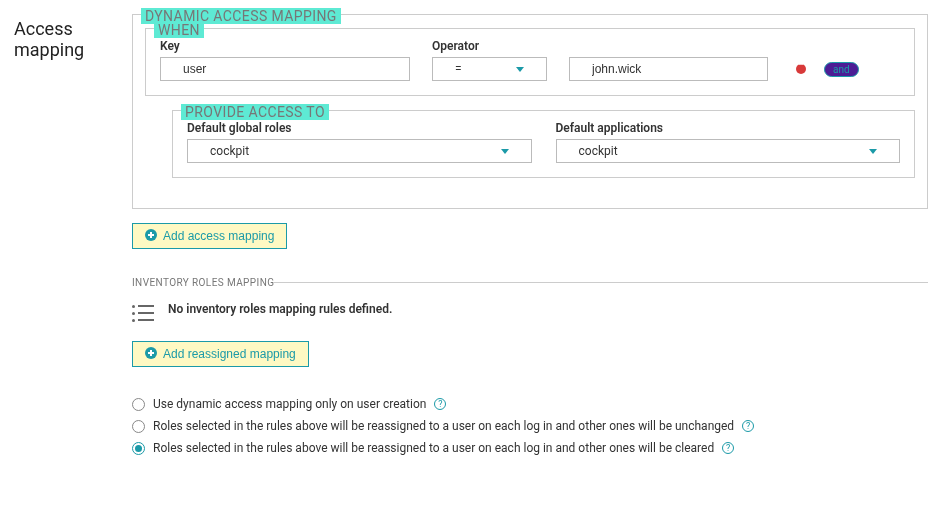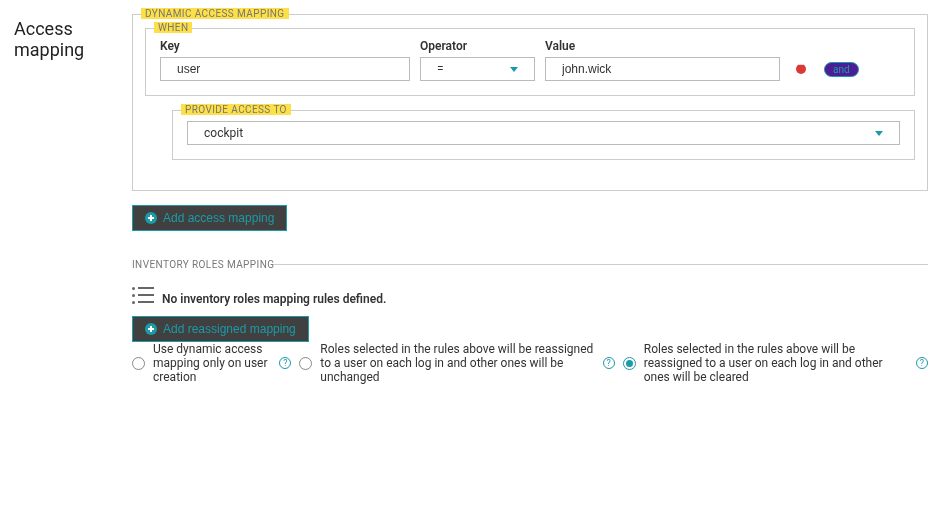--- a/index.html
+++ b/index.html
@@ -35,9 +35,9 @@
     position: absolute;
     top: -7px;
     left: 8px;
-    background: #fde047;
+    background: #5eead4;
     padding: 0 4px;
-    font-size: 10px;
+    font-size: 14px;
     letter-spacing: 0.4px;
     color: #777;
   }

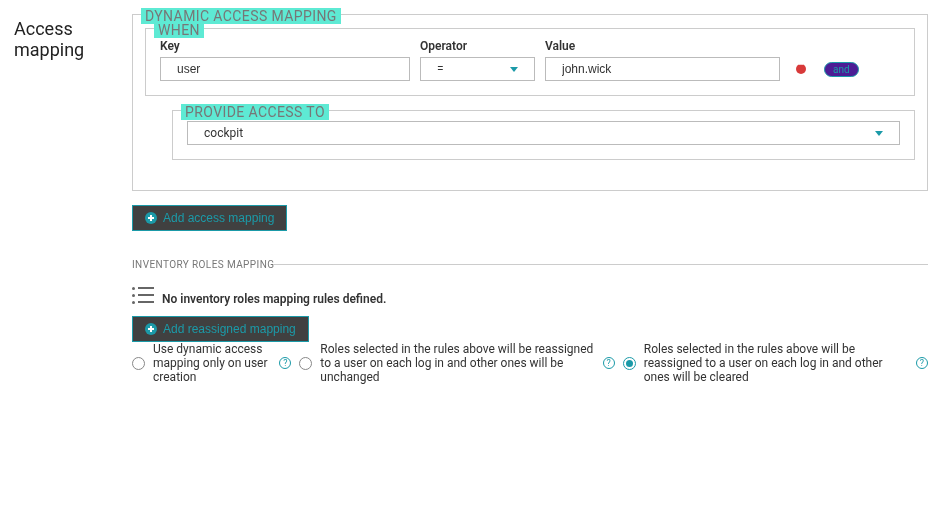--- a/index.html
+++ b/index.html
@@ -41,7 +41,7 @@
     letter-spacing: 0.4px;
     color: #777;
   }
-  .row { display: flex; gap: 10px; }
+  .row { display: flex; gap: 22px; }
   .label {
     font-size: 12px;
     color: #333;

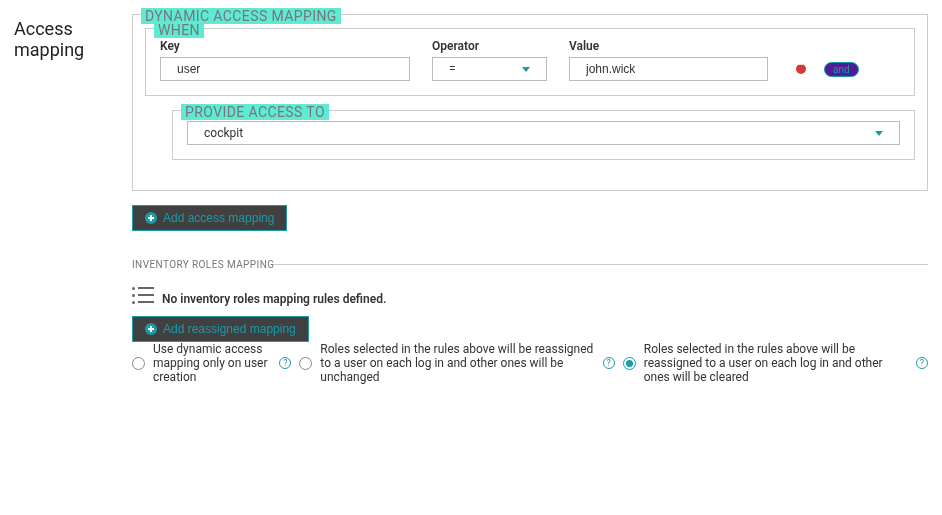--- a/index.html
+++ b/index.html
@@ -188,9 +188,6 @@
           <div class="col-op">
             <span class="label">Operator</span>
           </div>
-          <div class="col-val">
-            <span class="label">Value</span>
-          </div>
           <div class="when-extras"></div>
         </div>
         <div class="row when-row">

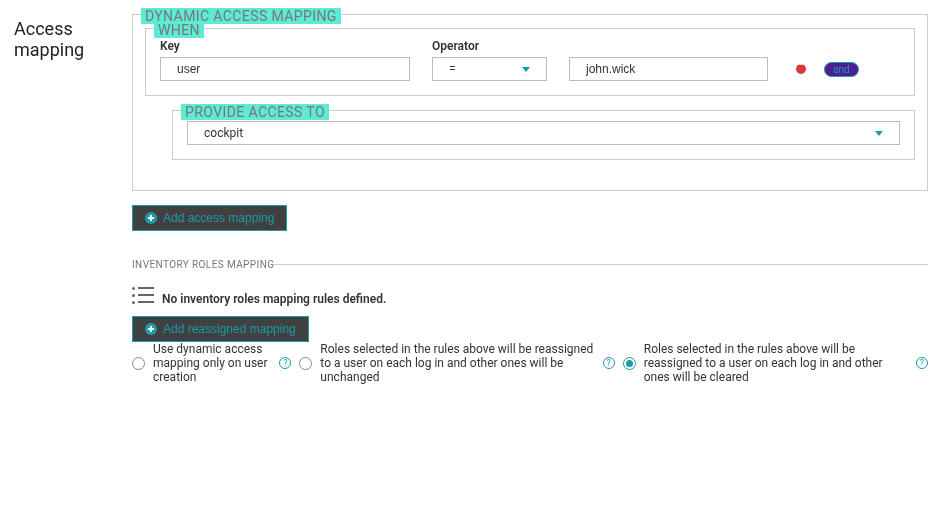--- a/index.html
+++ b/index.html
@@ -53,7 +53,7 @@
     width: 100%;
     height: 24px;
     border: 1px solid #bbb;
-    padding: 0 16px;
+    padding: 0 22px;
     font-size: 12px;
     color: #333;
     background: #fff;

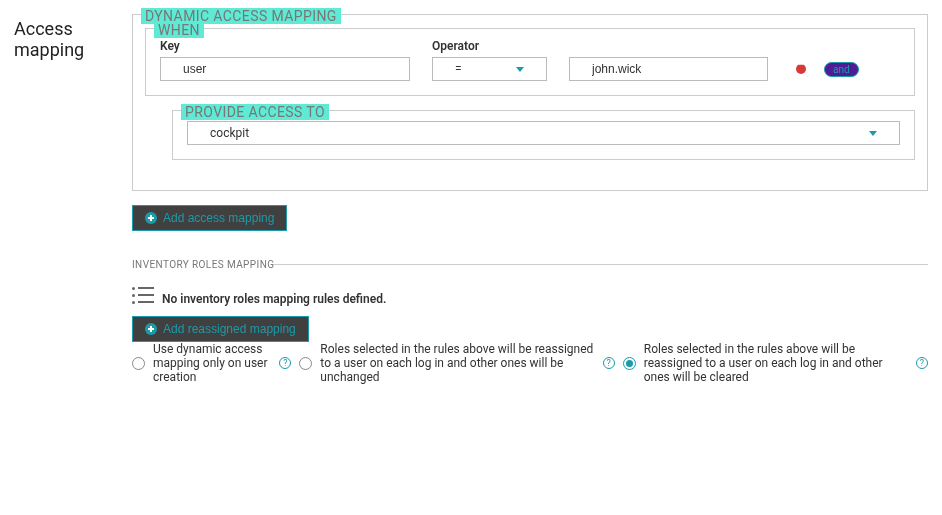--- a/index.html
+++ b/index.html
@@ -214,6 +214,7 @@
         <div class="fieldset-legend">PROVIDE ACCESS TO</div>
         <div class="row provide-row">
           <div class="col-half">
+            <span class="label">Default global roles</span>
             <div class="select">
               <span>cockpit</span>
               <span class="chev"></span>

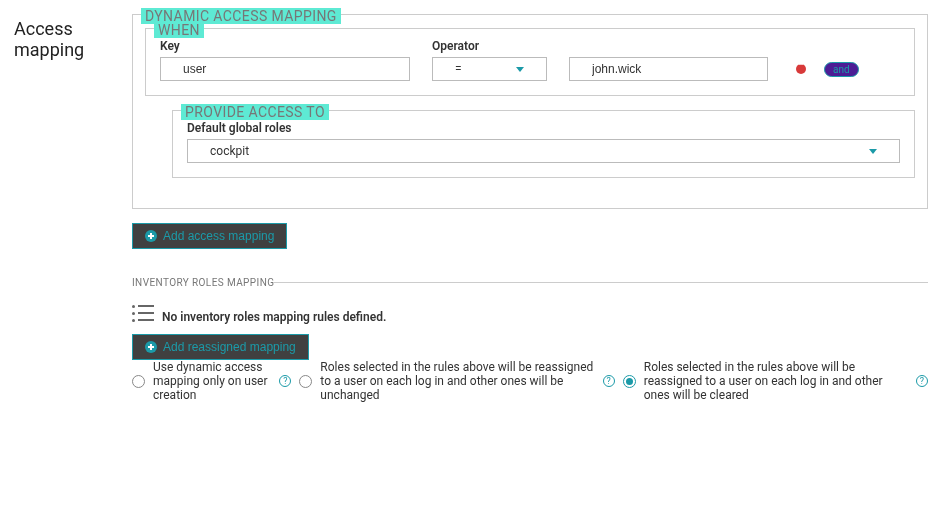--- a/index.html
+++ b/index.html
@@ -220,6 +220,13 @@
               <span class="chev"></span>
             </div>
           </div>
+          <div class="col-half">
+            <span class="label">Default applications</span>
+            <div class="select">
+              <span>cockpit</span>
+              <span class="chev"></span>
+            </div>
+          </div>
         </div>
       </div>
     </div>

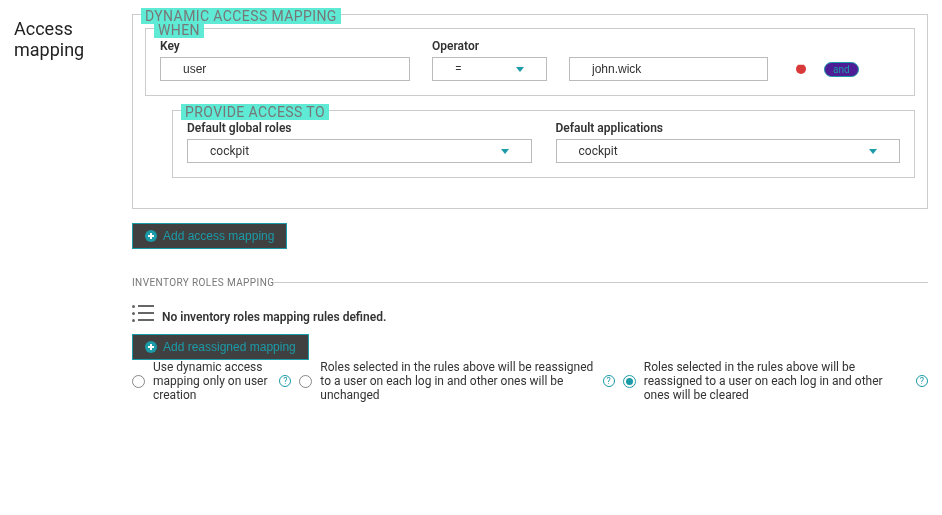--- a/index.html
+++ b/index.html
@@ -111,11 +111,11 @@
   .outline-btn {
     border: 1px solid #1b9aa8;
     color: #1b9aa8;
-    background: #404040;
+    background: #fef9c3;
     font-size: 12px;
     padding: 5px 12px;
     display: inline-flex;
-    align-items: center;
+    align-items: flex-start;
     gap: 6px;
     cursor: pointer;
   }

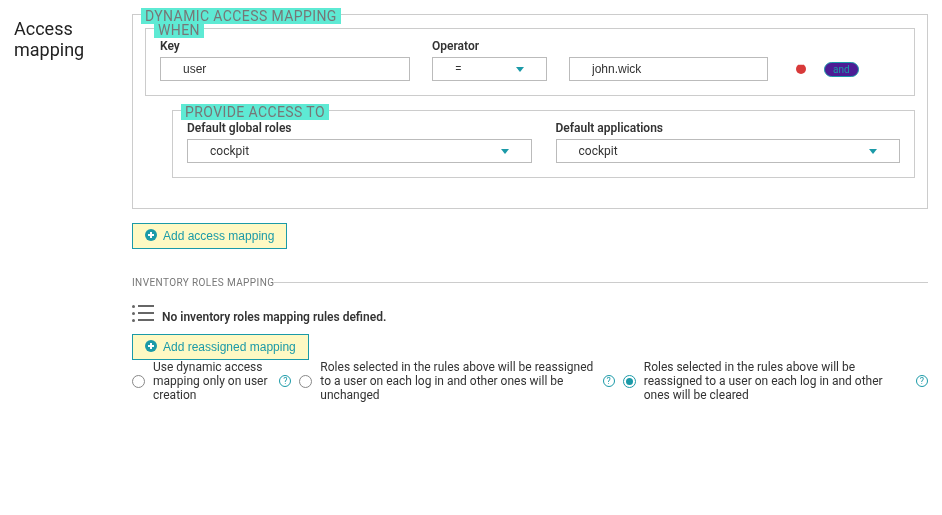--- a/index.html
+++ b/index.html
@@ -141,7 +141,7 @@
     margin: 28px 0 14px 0;
   }
   .section-divider .line { flex: 1; height: 1px; background: #ccc; }
-  .empty-state { display: flex; gap: 8px; align-items: flex-end; margin-bottom: 10px; }
+  .empty-state { display: flex; gap: 14px; align-items: flex-start; margin-bottom: 17px; }
   .list-glyph {
     width: 22px; height: 20px; position: relative; margin-top: 2px;
   }

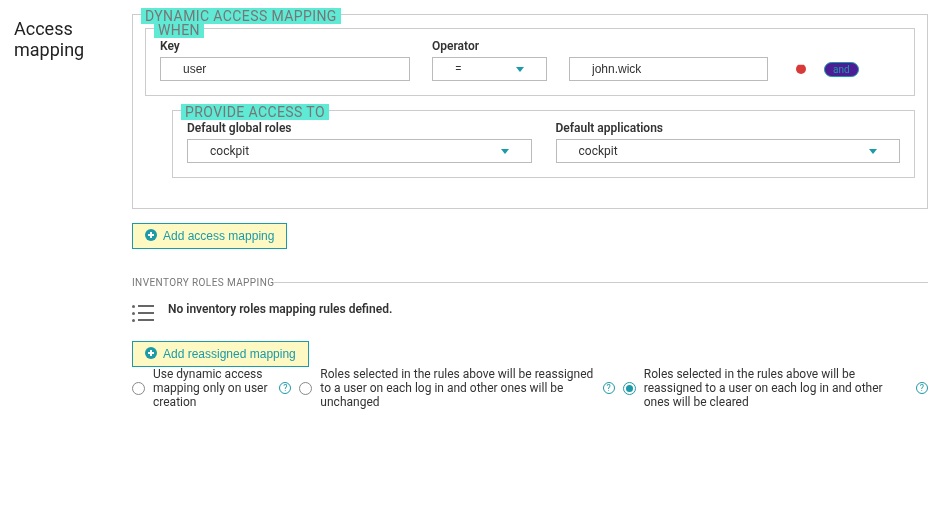--- a/index.html
+++ b/index.html
@@ -151,7 +151,7 @@
   .list-glyph .b1 { top: 1px; } .list-glyph .b2 { top: 8px; } .list-glyph .b3 { top: 15px; }
   .empty-title { font-size: 12px; font-weight: 600; color: #333; }
   .empty-sub { font-size: 11px; color: #888; margin-top: 2px; }
-  .radio-group { display: flex; gap: 8px; }
+  .radio-group { margin-top: 30px; display: flex; flex-direction: column; gap: 8px; }
   .radio-row { display: flex; align-items: center; gap: 8px; font-size: 12px; color: #333; }
   .radio {
     width: 13px; height: 13px; border: 1px solid #888; border-radius: 50%;

